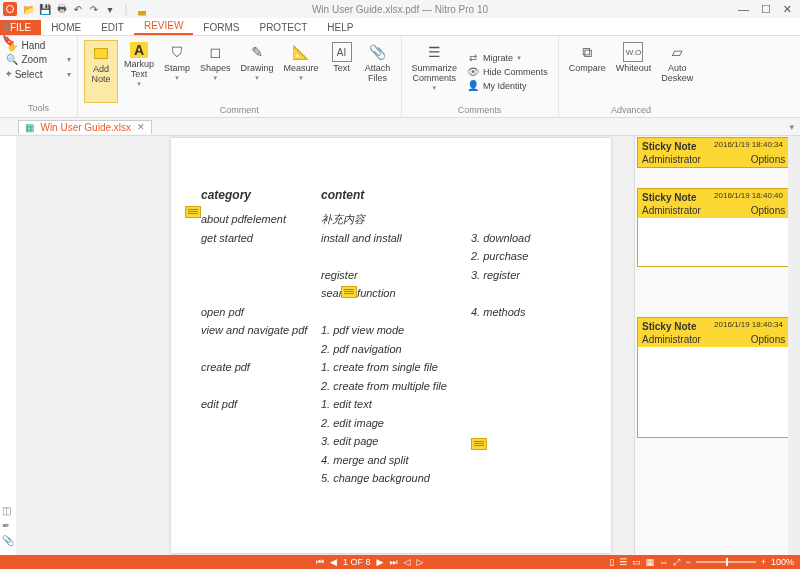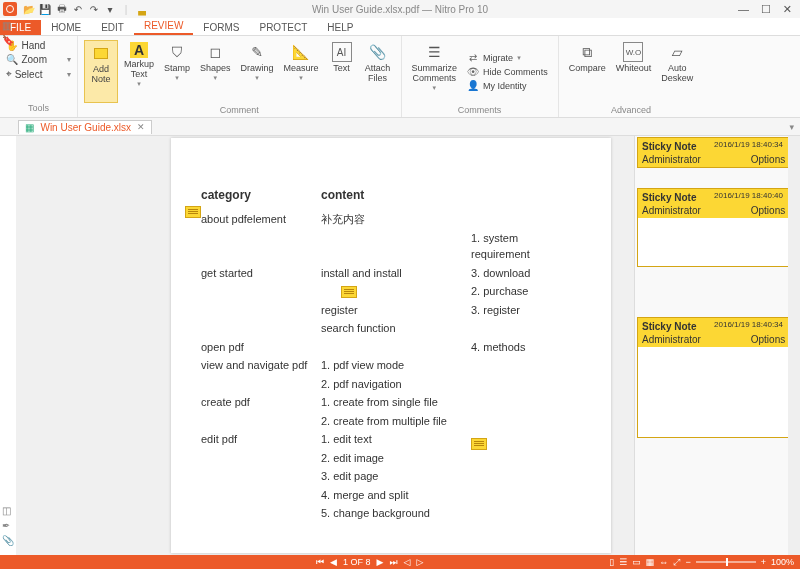--- a/index.html
+++ b/index.html
@@ -53,7 +53,7 @@
 
 .workspace { position: absolute; top: 136px; bottom: 14px; left: 16px; right: 0; background: #f0f0f0; display: flex; }
 .page-area { flex: 1; background: #f0f0f0; position: relative; overflow: hidden; }
-.page { position: absolute; left: 155px; top: 2px; width: 440px; height: 415px; background: #fff; box-shadow: 0 0 3px rgba(0,0,0,.2); padding: 50px 30px 10px 30px; font-size: 11px; color: #333; }
+.page { position: absolute; left: 155px; top: 2px; width: 440px; height: 415px; background: #fff; box-shadow: 0 0 3px rgba(0,0,0,.2); padding: 50px 30px 10px 30px; font-size: 11px; color: #333; font-style: italic; }
 .page table { width: 100%; border-collapse: collapse; }
 .page th { text-align: left; font-weight: bold; padding-bottom: 8px; font-size: 12px; }
 .page td { vertical-align: top; padding: 1px 4px 1px 0; line-height: 1.5; }

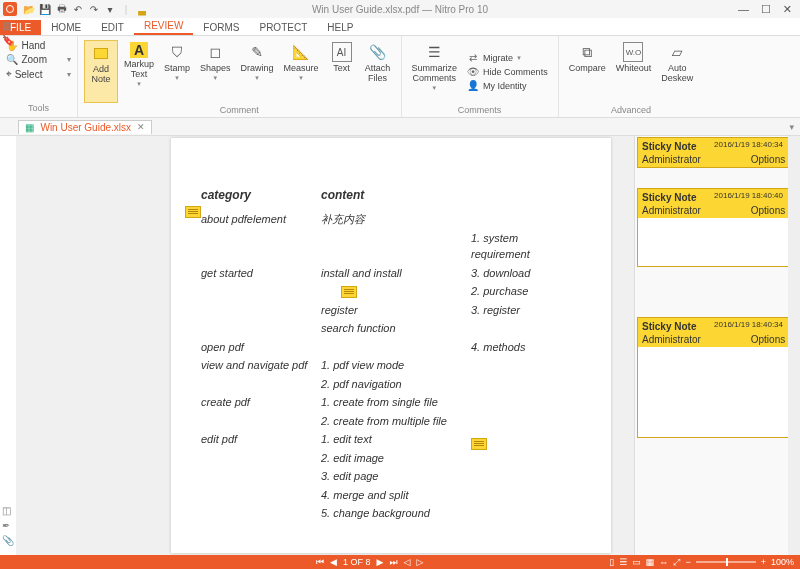--- a/index.html
+++ b/index.html
@@ -273,11 +273,6 @@
               <td></td>
             </tr>
             <tr>
-              <td class="col1"></td>
-              <td class="col2"></td>
-              <td>1. system requirement</td>
-            </tr>
-            <tr>
               <td class="col1">get started</td>
               <td class="col2">install and install</td>
               <td>3. download</td>

